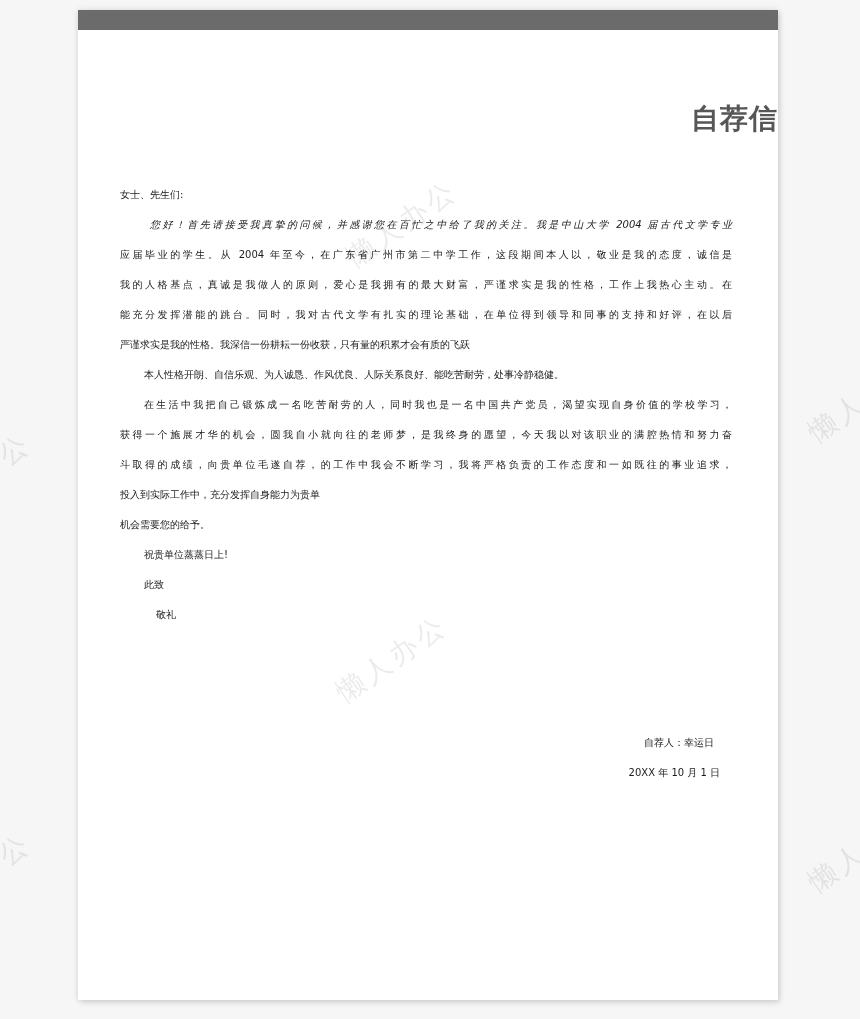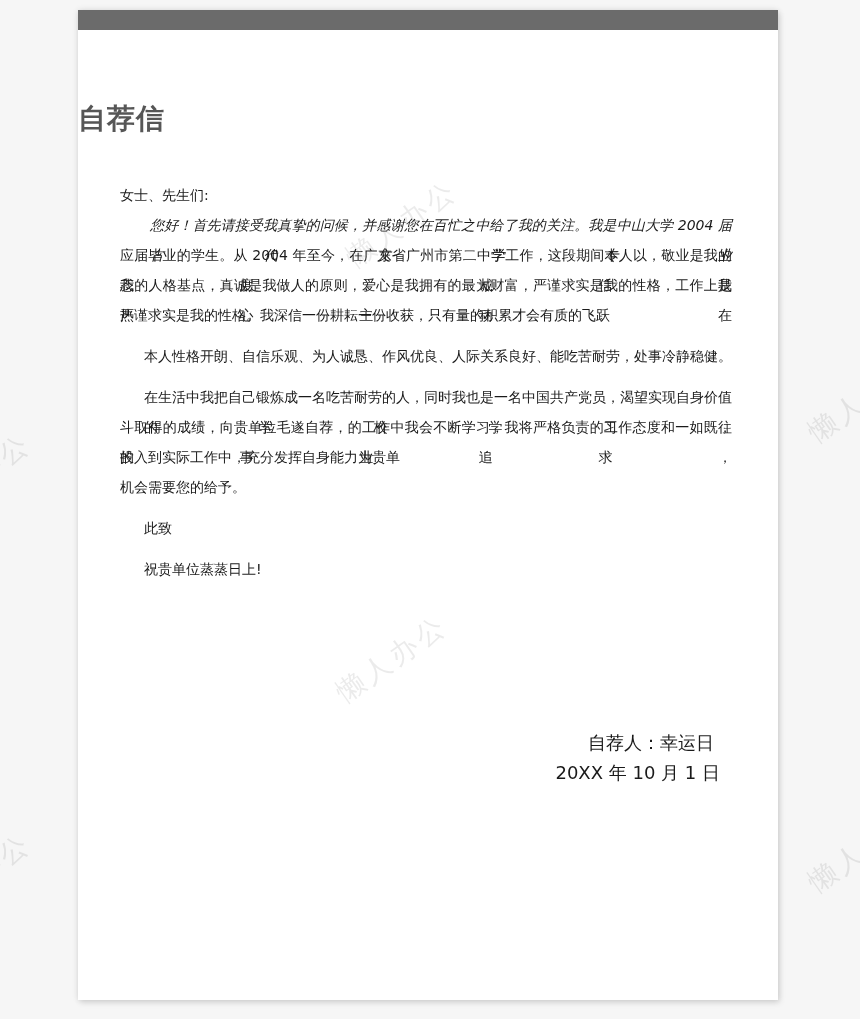--- a/index.html
+++ b/index.html
@@ -40,7 +40,7 @@
       left: 0;
       width: 700px;
       top: 90px;
-      text-align: left;
+      text-align: right;
       font-size: 28px;
       font-weight: bold;
       color: #565656;

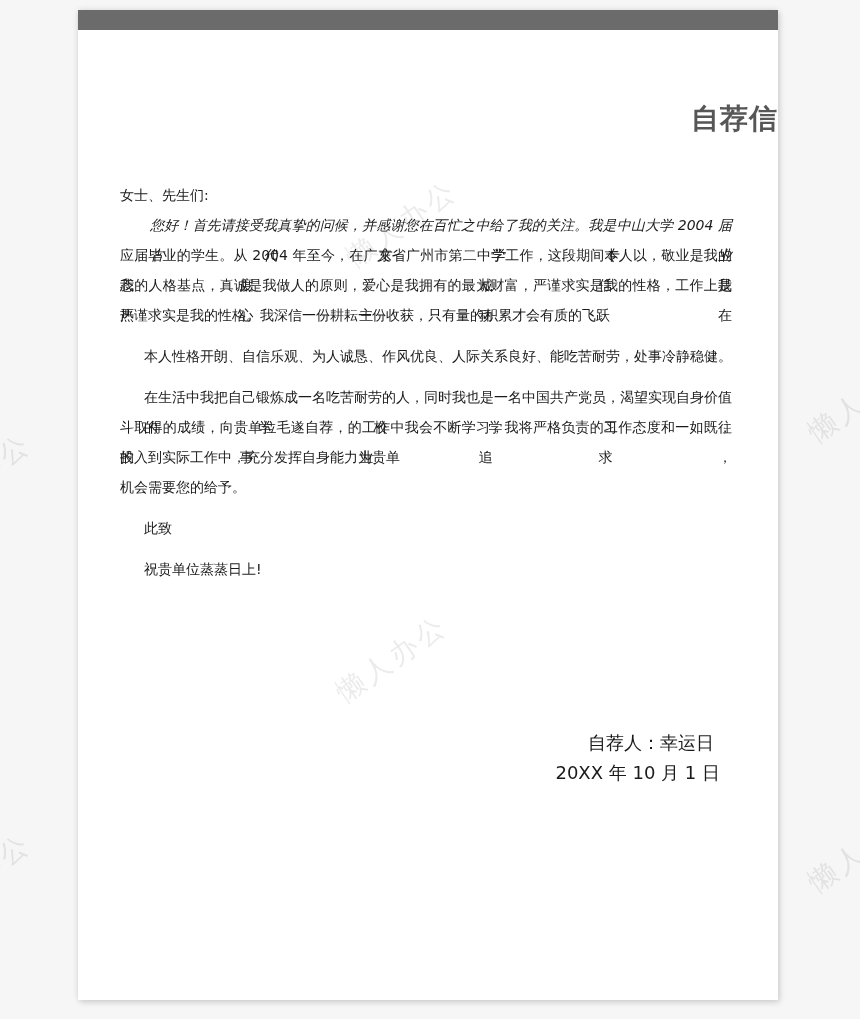--- a/index.html
+++ b/index.html
@@ -51,7 +51,7 @@
       left: 42px;
       top: 170px;
       width: 612px;
-      font-size: 14px;
+      font-size: 10px;
       color: #1a1a1a;
       line-height: 30px;
     }

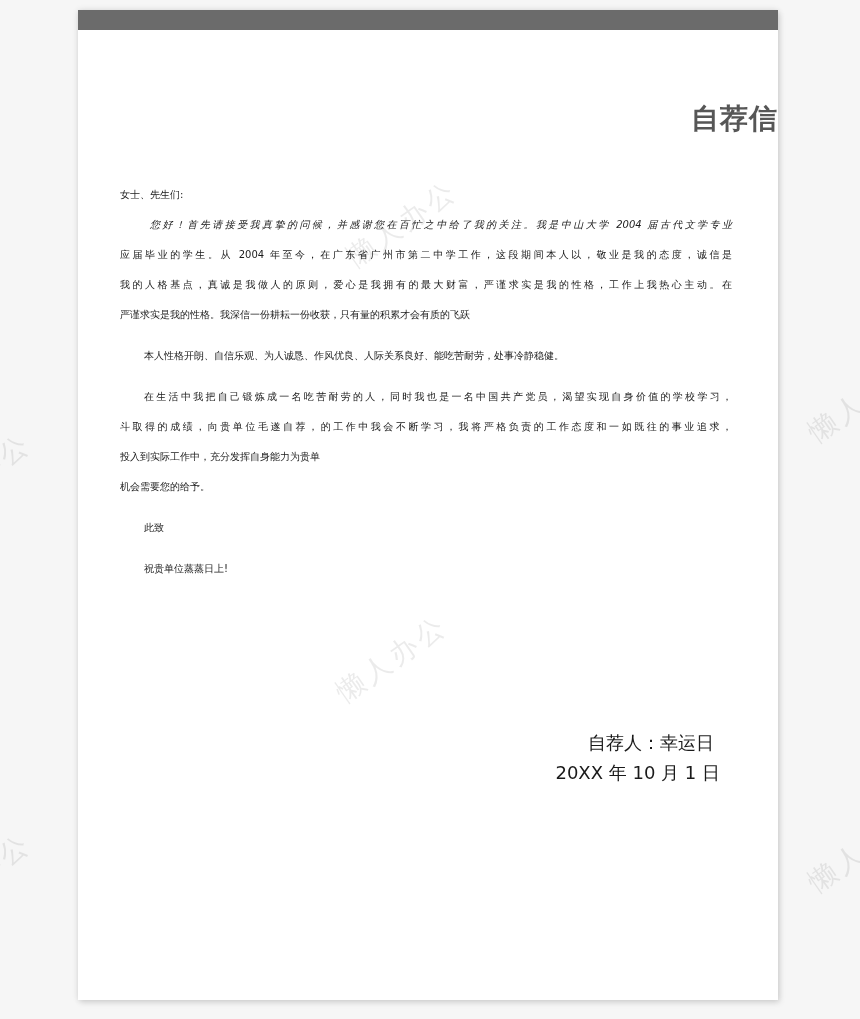--- a/index.html
+++ b/index.html
@@ -113,6 +113,7 @@
         <div class="line justify indent2">您好！首先请接受我真挚的问候，并感谢您在百忙之中给了我的关注。我是中山大学 2004 届古代文学专业</div>
         <div class="line justify">应届毕业的学生。从 2004 年至今，在广东省广州市第二中学工作，这段期间本人以，敬业是我的态度，诚信是</div>
         <div class="line justify">我的人格基点，真诚是我做人的原则，爱心是我拥有的最大财富，严谨求实是我的性格，工作上我热心主动。在</div>
+        <div class="line justify">能充分发挥潜能的跳台。同时，我对古代文学有扎实的理论基础，在单位得到领导和同事的支持和好评，在以后</div>
         <div class="line">严谨求实是我的性格。我深信一份耕耘一份收获，只有量的积累才会有质的飞跃</div>
       </div>
 

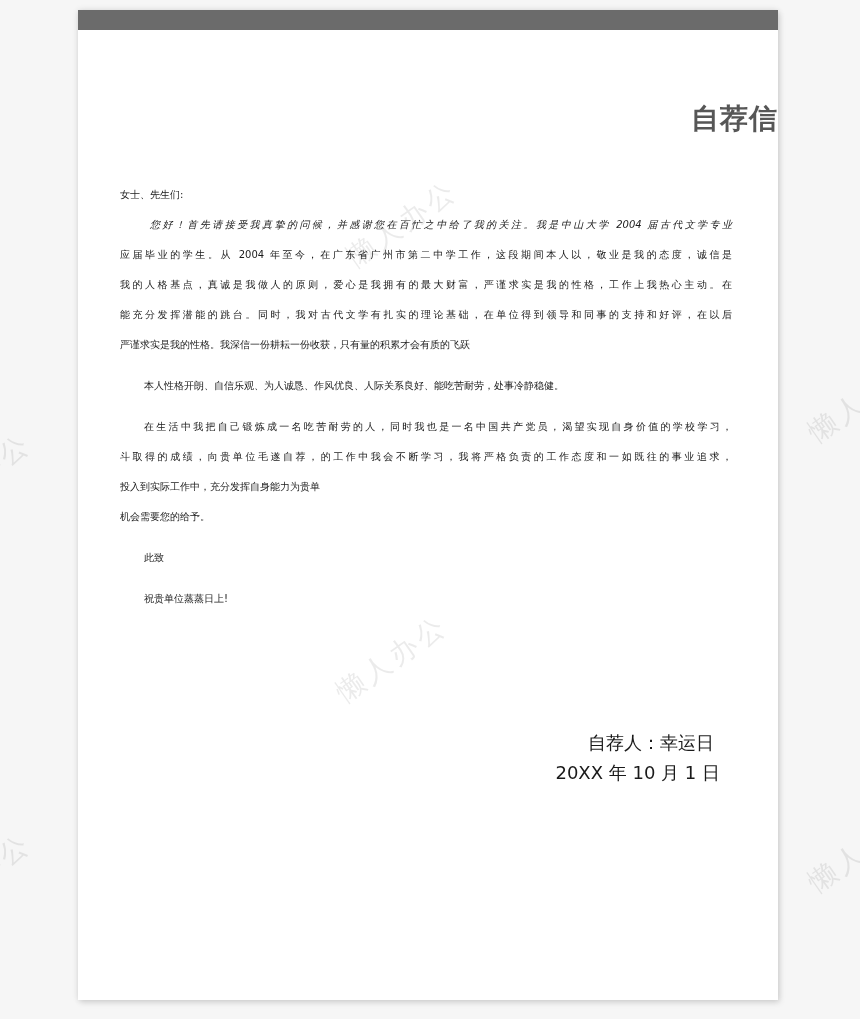--- a/index.html
+++ b/index.html
@@ -60,7 +60,7 @@
       height: 30px;
     }
     .indent2 { padding-left: 30px; font-style: italic; }
-    .indent1 { padding-left: 24px; margin-top: 11px; }
+    .indent1 { padding-left: 24px; }
     .indent3 { padding-left: 36px; }
     .justify {
       text-align: justify;

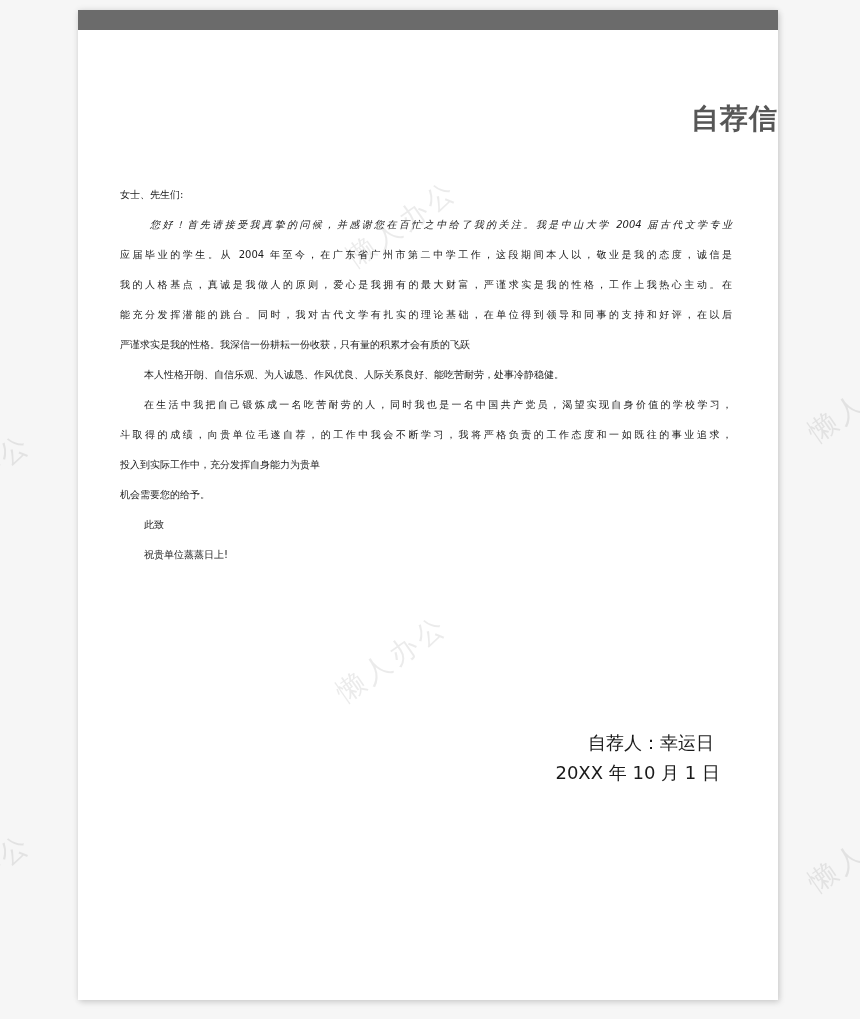--- a/index.html
+++ b/index.html
@@ -121,6 +121,7 @@
 
       <div>
         <div class="line justify indent1">在生活中我把自己锻炼成一名吃苦耐劳的人，同时我也是一名中国共产党员，渴望实现自身价值的学校学习，</div>
+        <div class="line justify">获得一个施展才华的机会，圆我自小就向往的老师梦，是我终身的愿望，今天我以对该职业的满腔热情和努力奋</div>
         <div class="line justify">斗取得的成绩，向贵单位毛遂自荐，的工作中我会不断学习，我将严格负责的工作态度和一如既往的事业追求，</div>
         <div class="line">投入到实际工作中，充分发挥自身能力为贵单</div>
       </div>

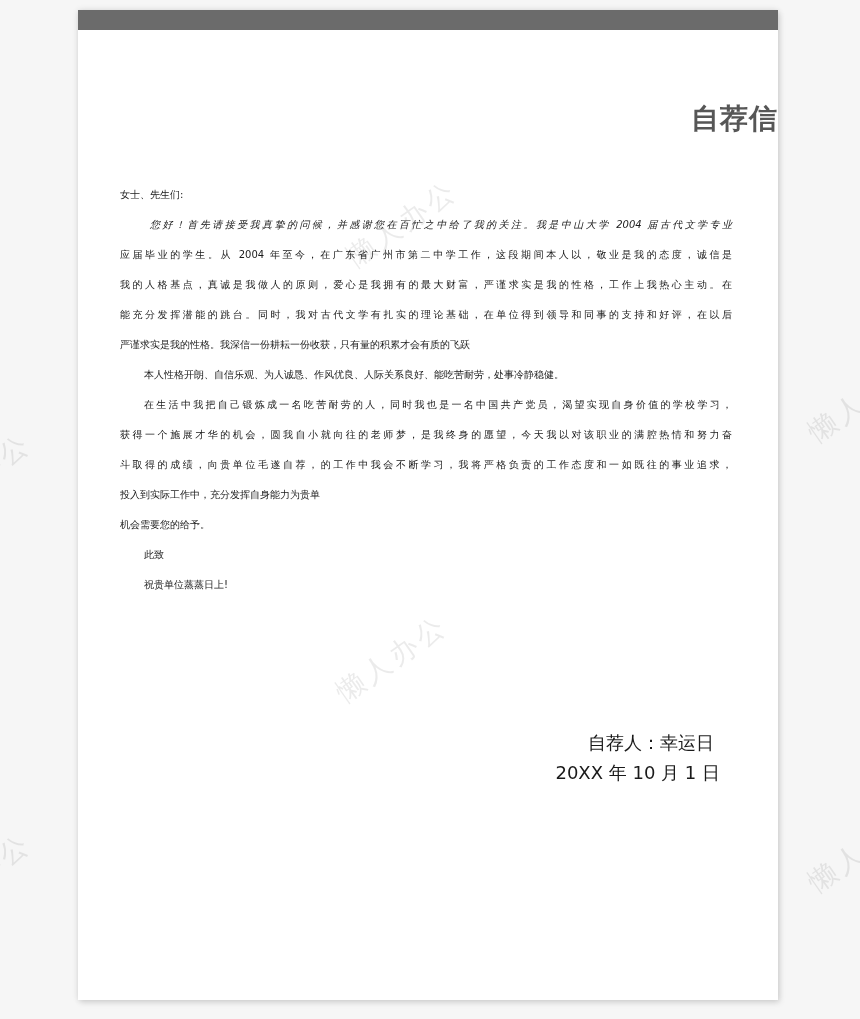--- a/index.html
+++ b/index.html
@@ -128,8 +128,8 @@
 
       <div class="line">机会需要您的给予。</div>
 
+      <div class="line indent1">祝贵单位蒸蒸日上!</div>
       <div class="line indent1">此致</div>
-      <div class="line indent1">祝贵单位蒸蒸日上!</div>
     </div>
 
     <div class="signature">

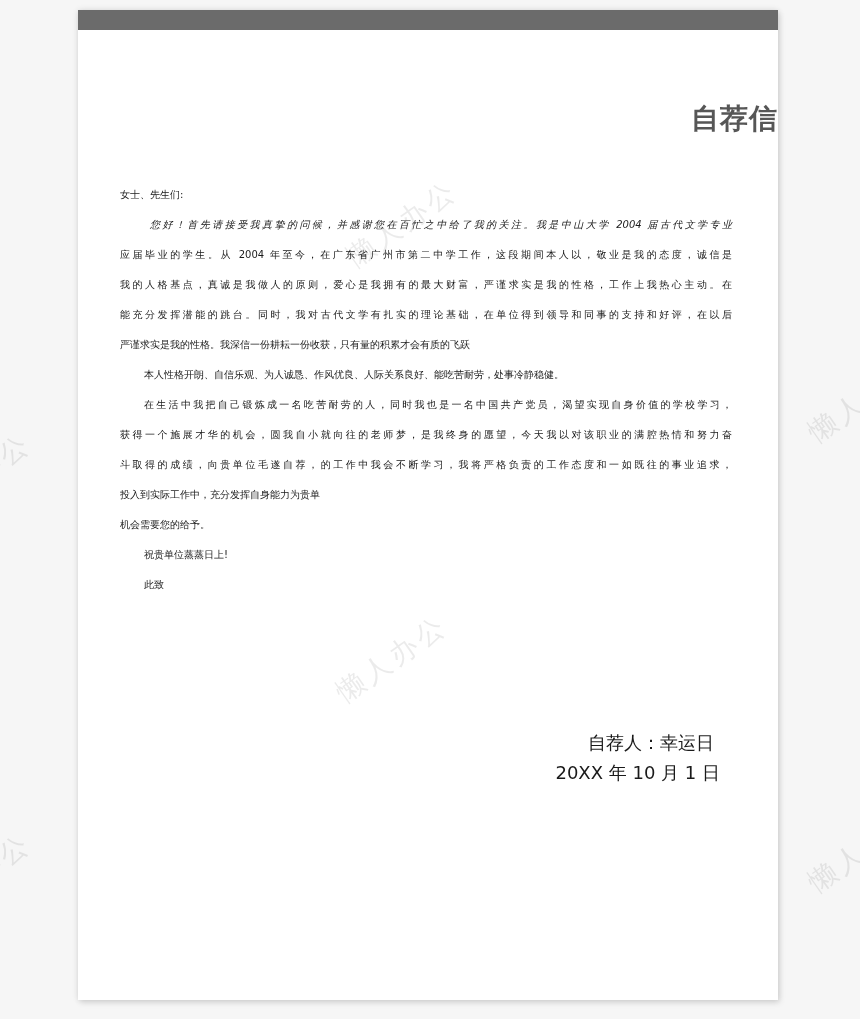--- a/index.html
+++ b/index.html
@@ -130,6 +130,7 @@
 
       <div class="line indent1">祝贵单位蒸蒸日上!</div>
       <div class="line indent1">此致</div>
+      <div class="line indent3">敬礼</div>
     </div>
 
     <div class="signature">

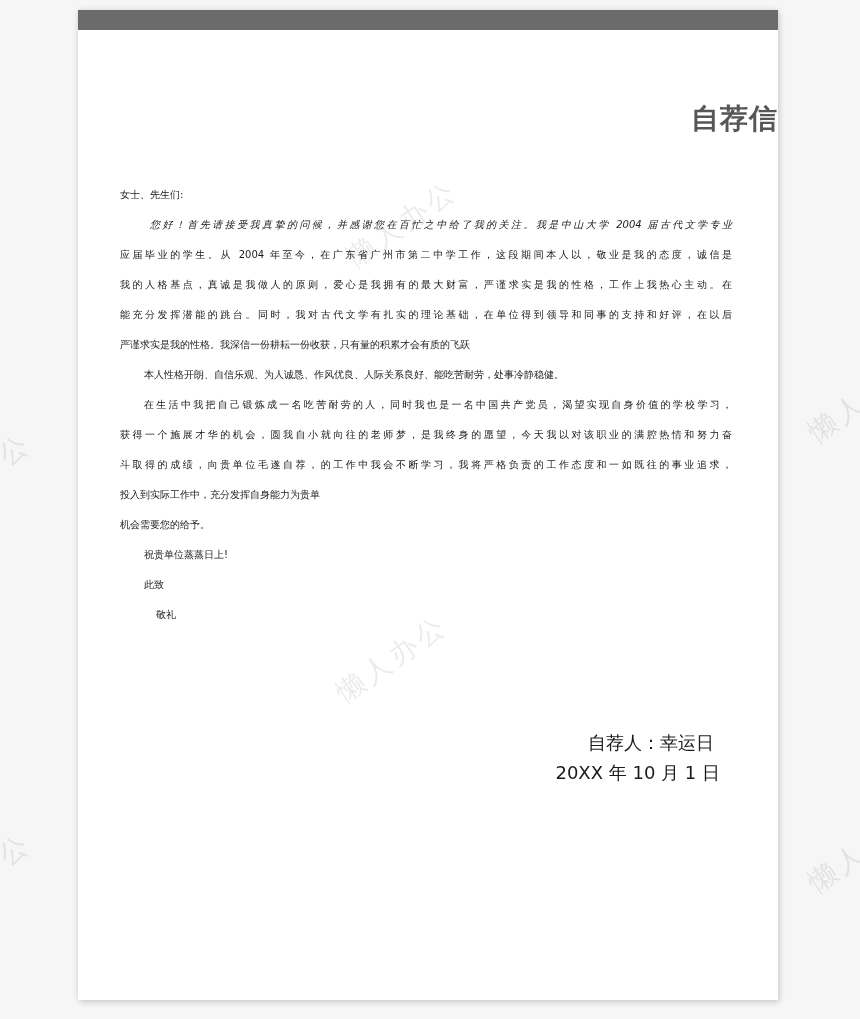--- a/index.html
+++ b/index.html
@@ -72,7 +72,7 @@
       right: 58px;
       top: 718px;
       text-align: right;
-      font-size: 18px;
+      font-size: 10px;
       color: #1a1a1a;
       line-height: 30px;
     }

